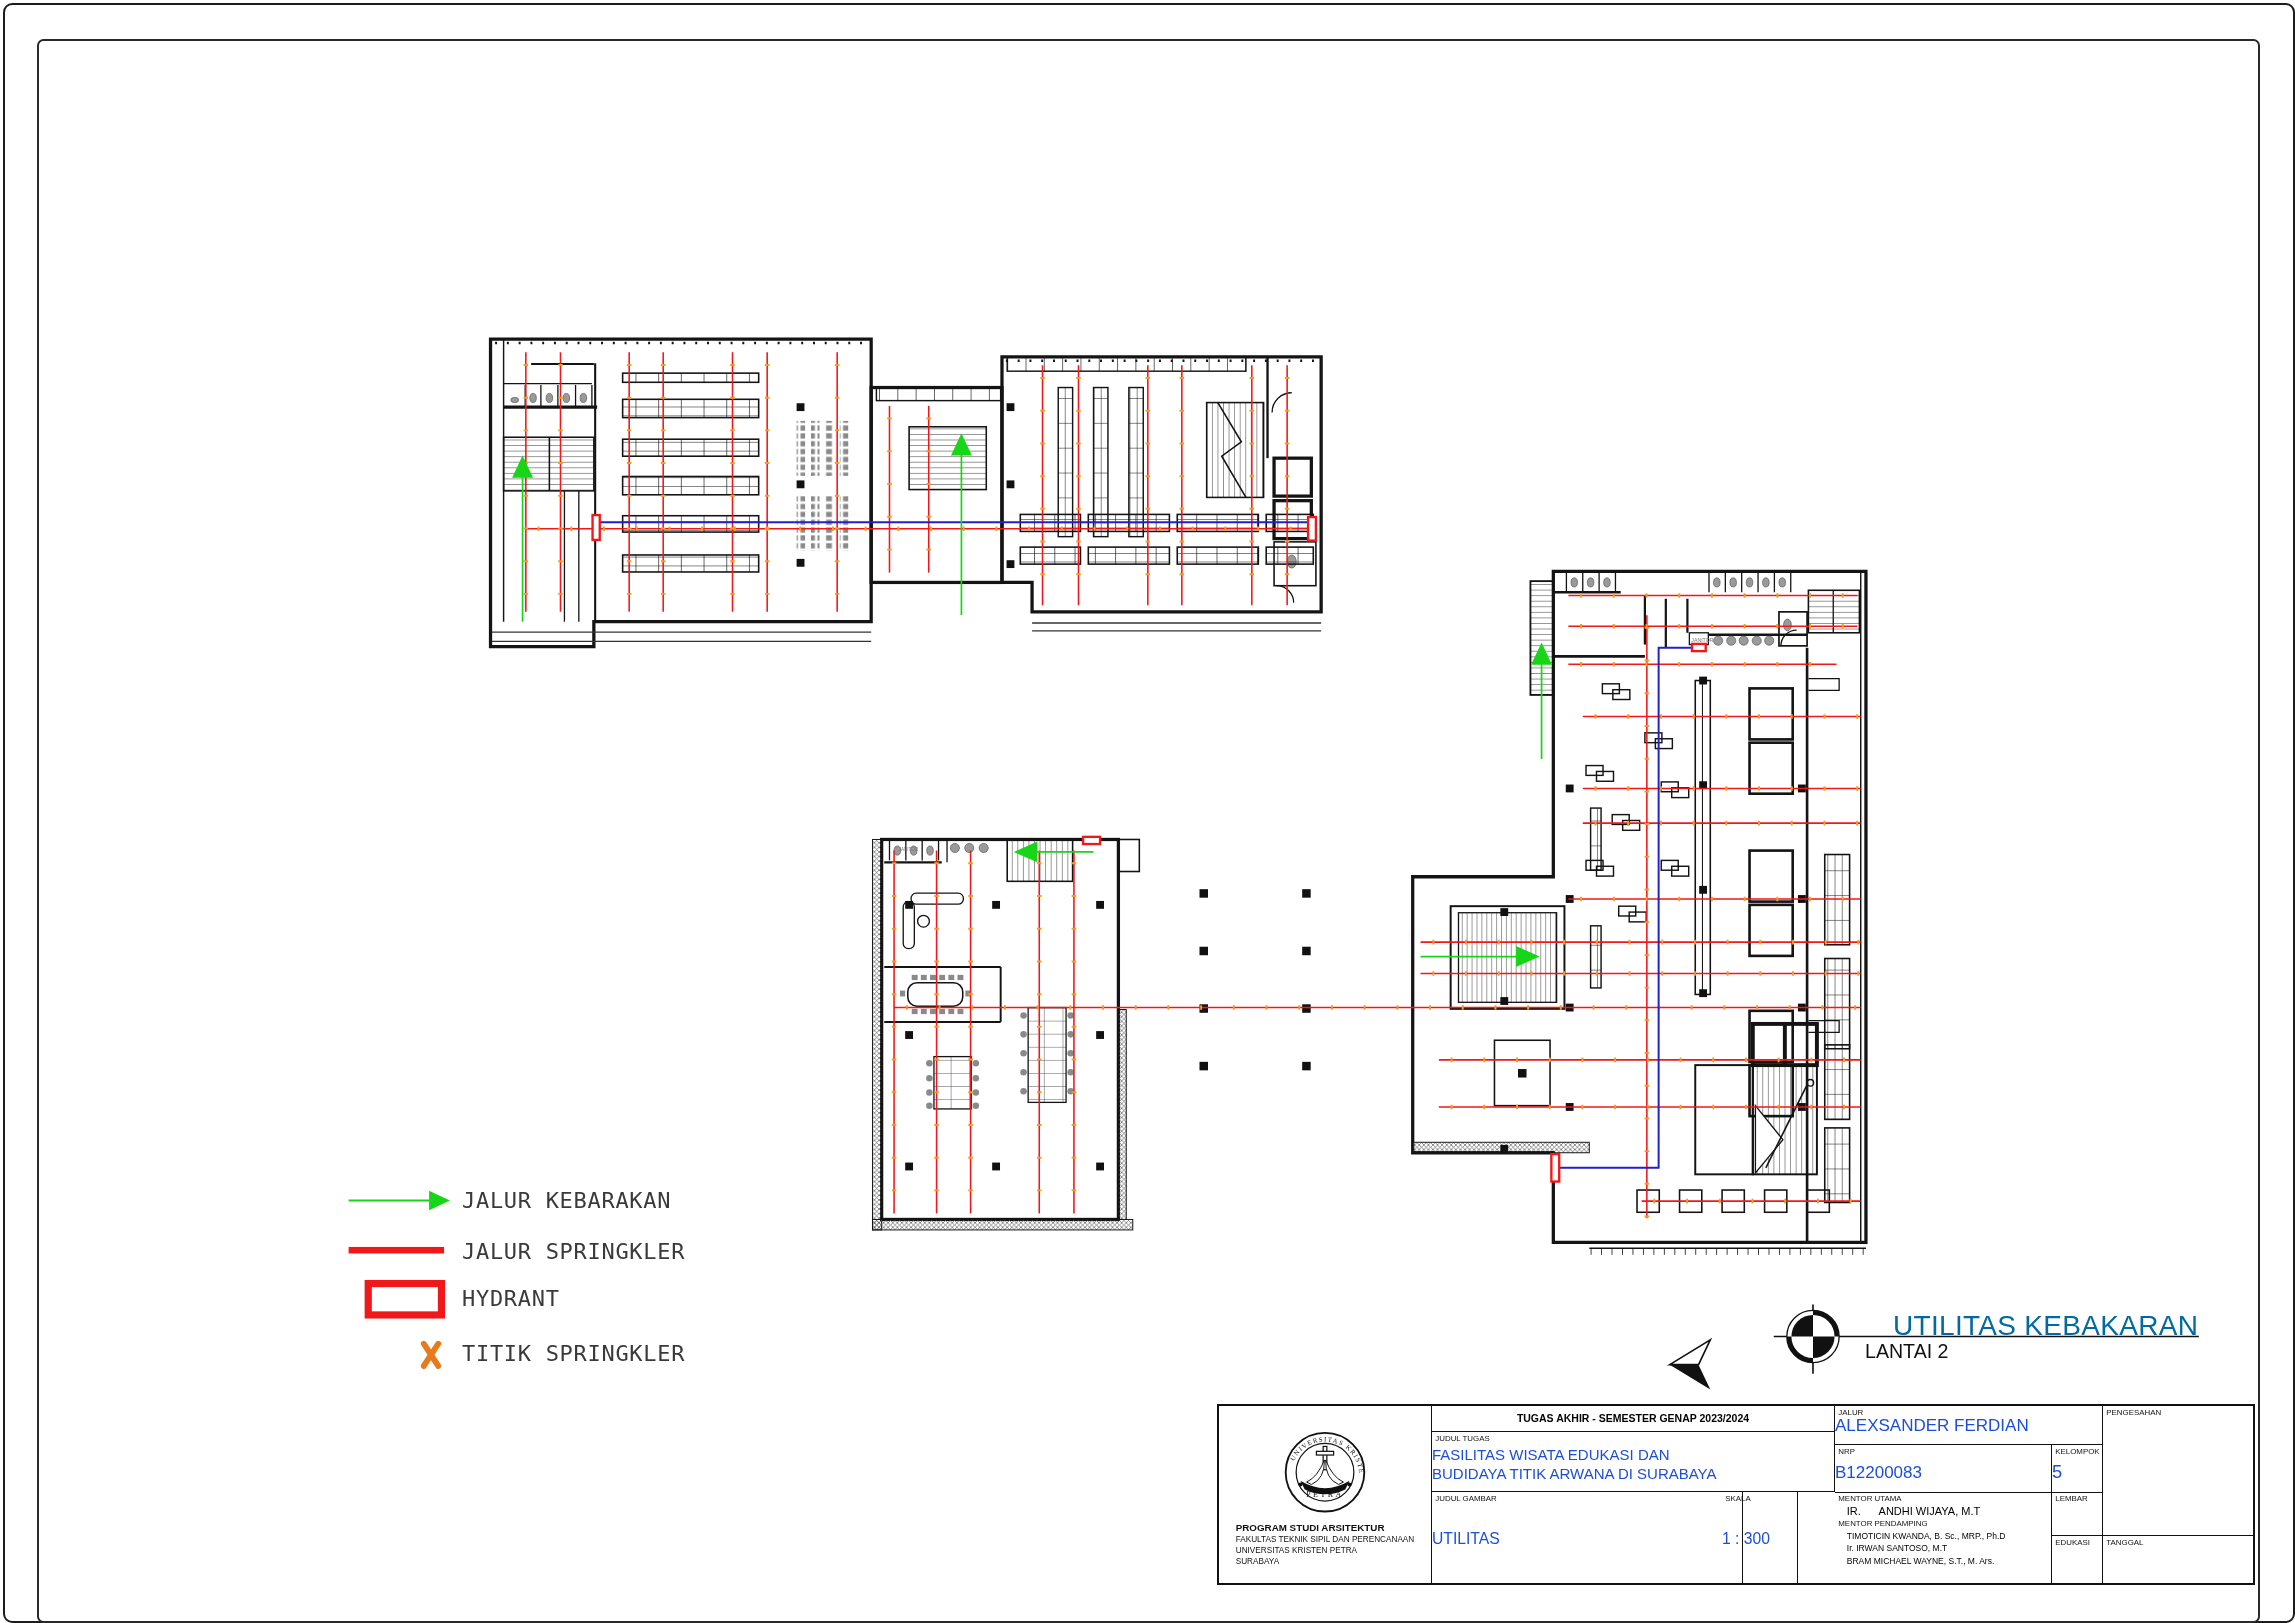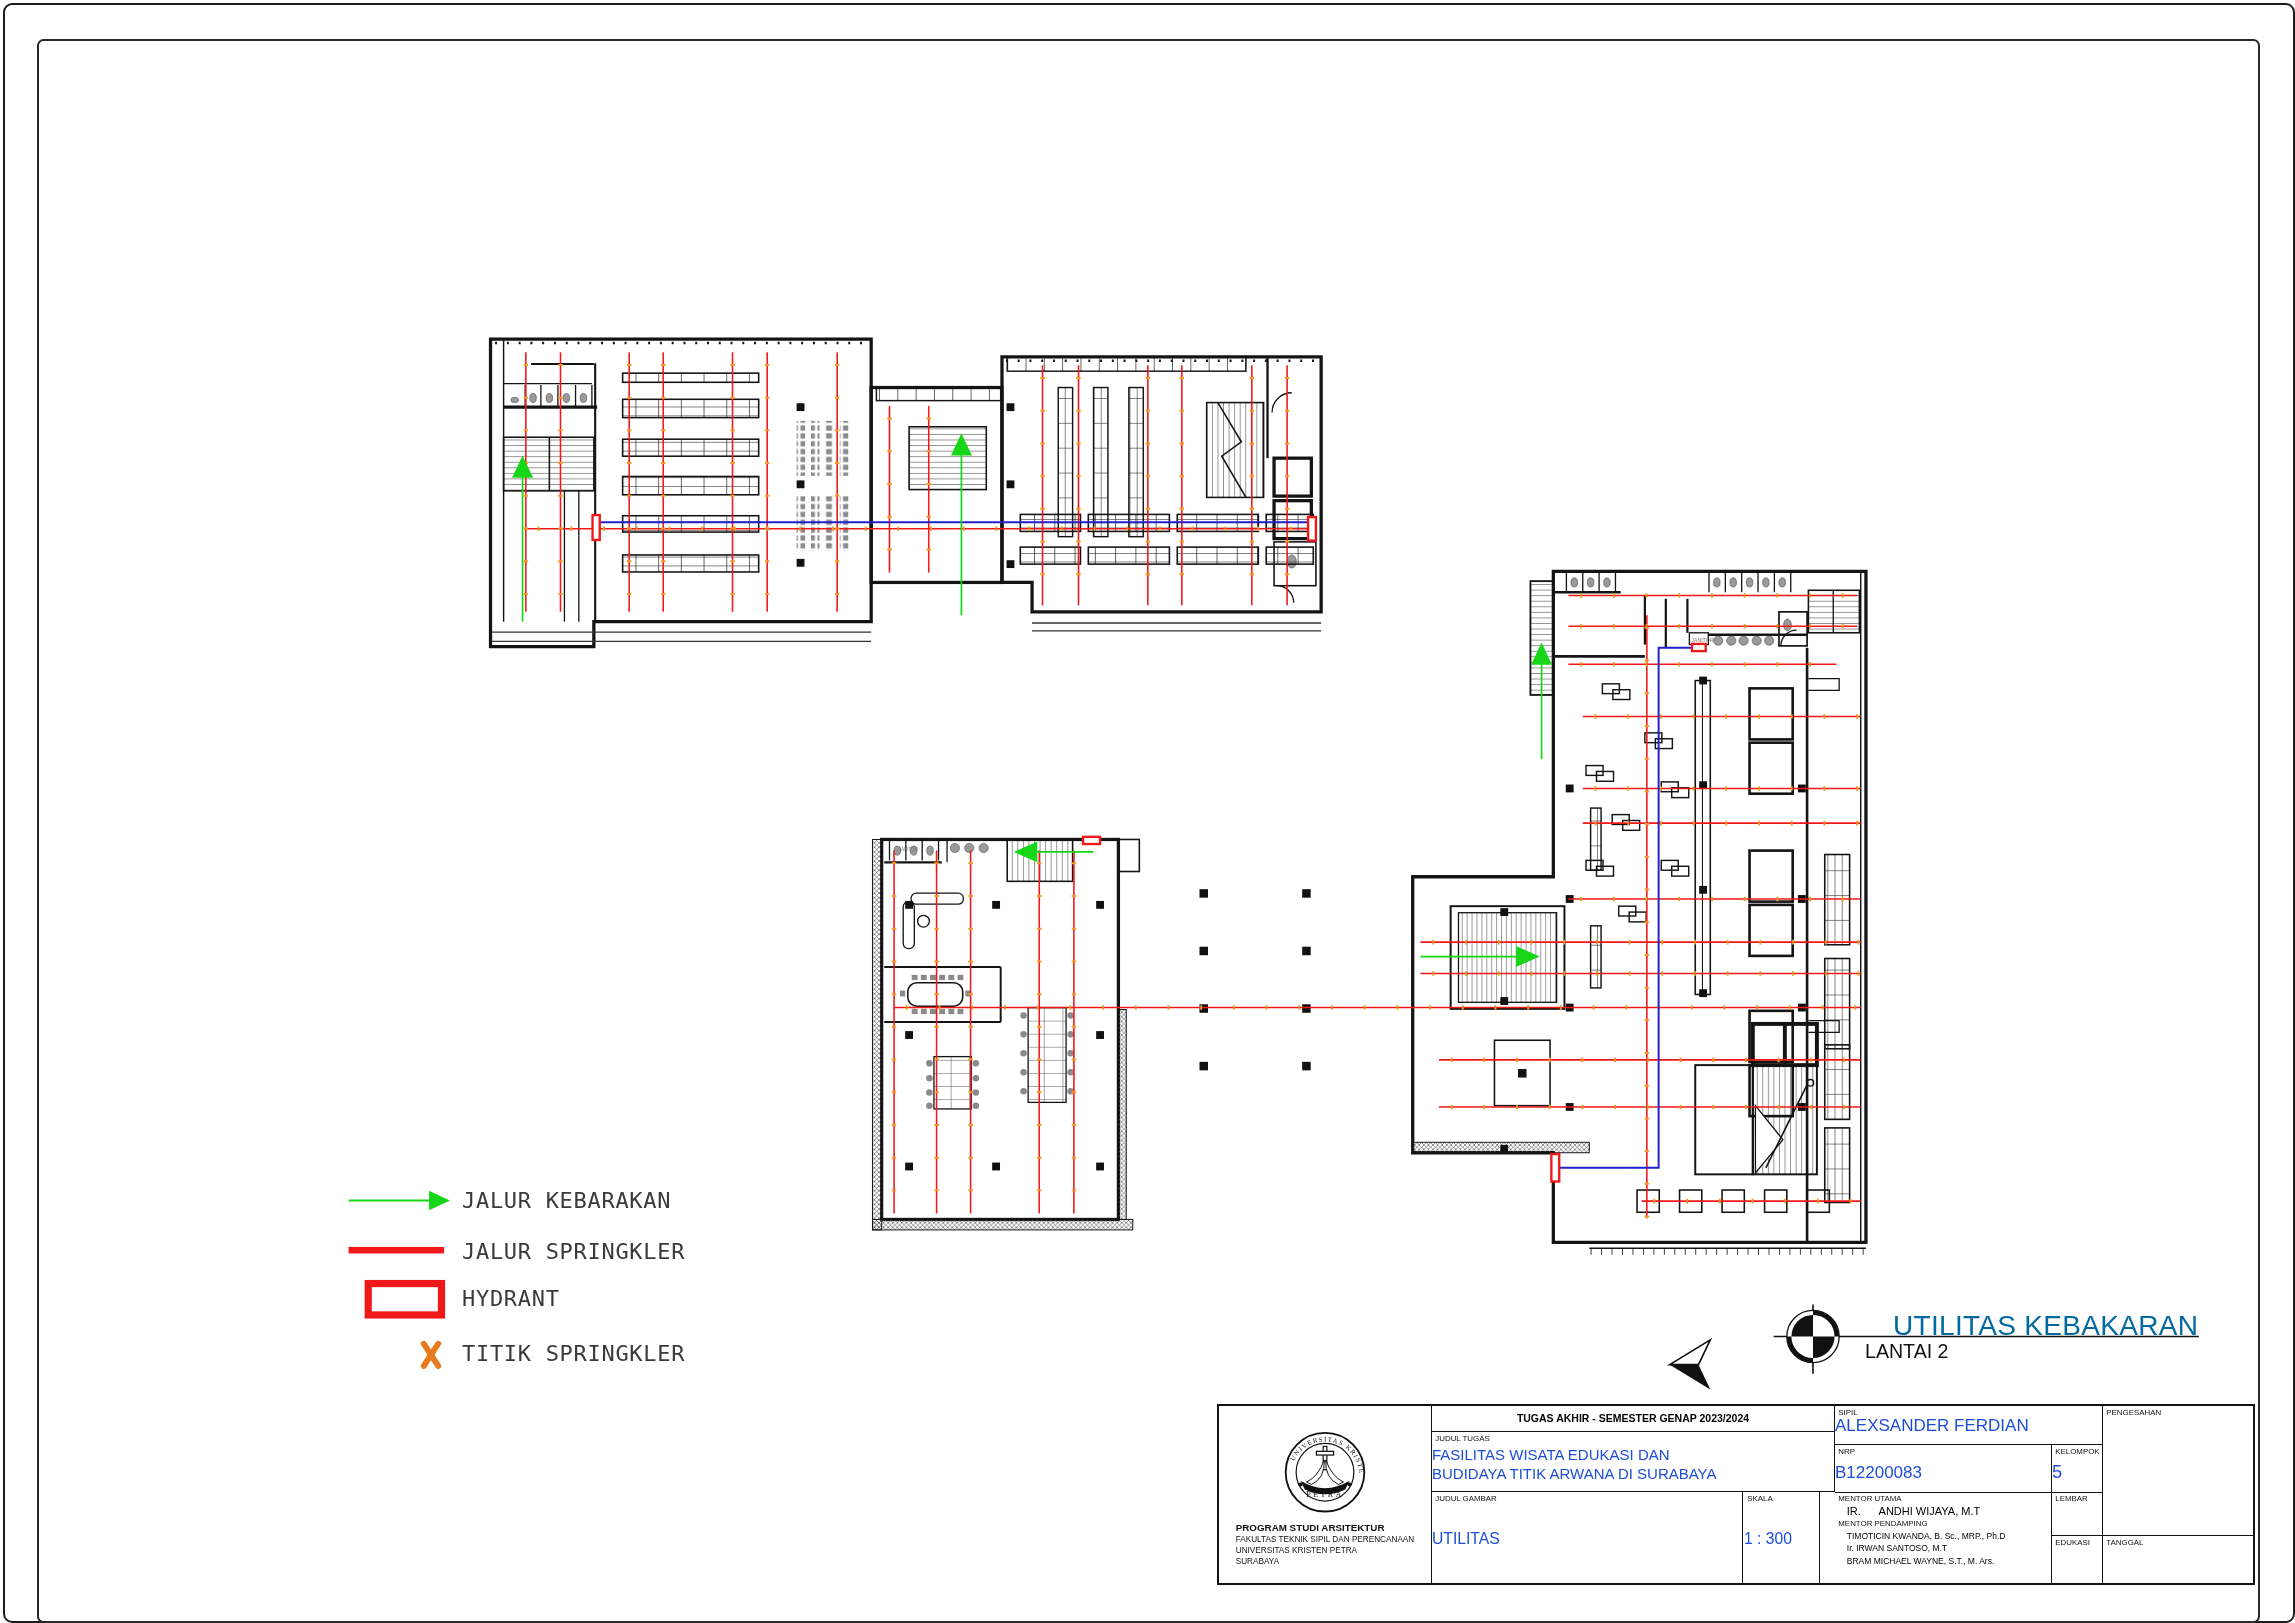--- a/index.html
+++ b/index.html
@@ -628,7 +628,7 @@
   </div>
 
   <div class="tb-cell br bb" style="left:616px;top:0;width:268px;height:39px;">
-    <div class="tb-label">SIPIL</div>
+    <div class="tb-label">JALUR</div>
     <div class="tb-value-big" style="font-size:17px;margin-top:-2.6px;">ALEXSANDER FERDIAN</div>
   </div>
   <div class="tb-cell bb" style="left:884px;top:0;width:152px;height:130px;">

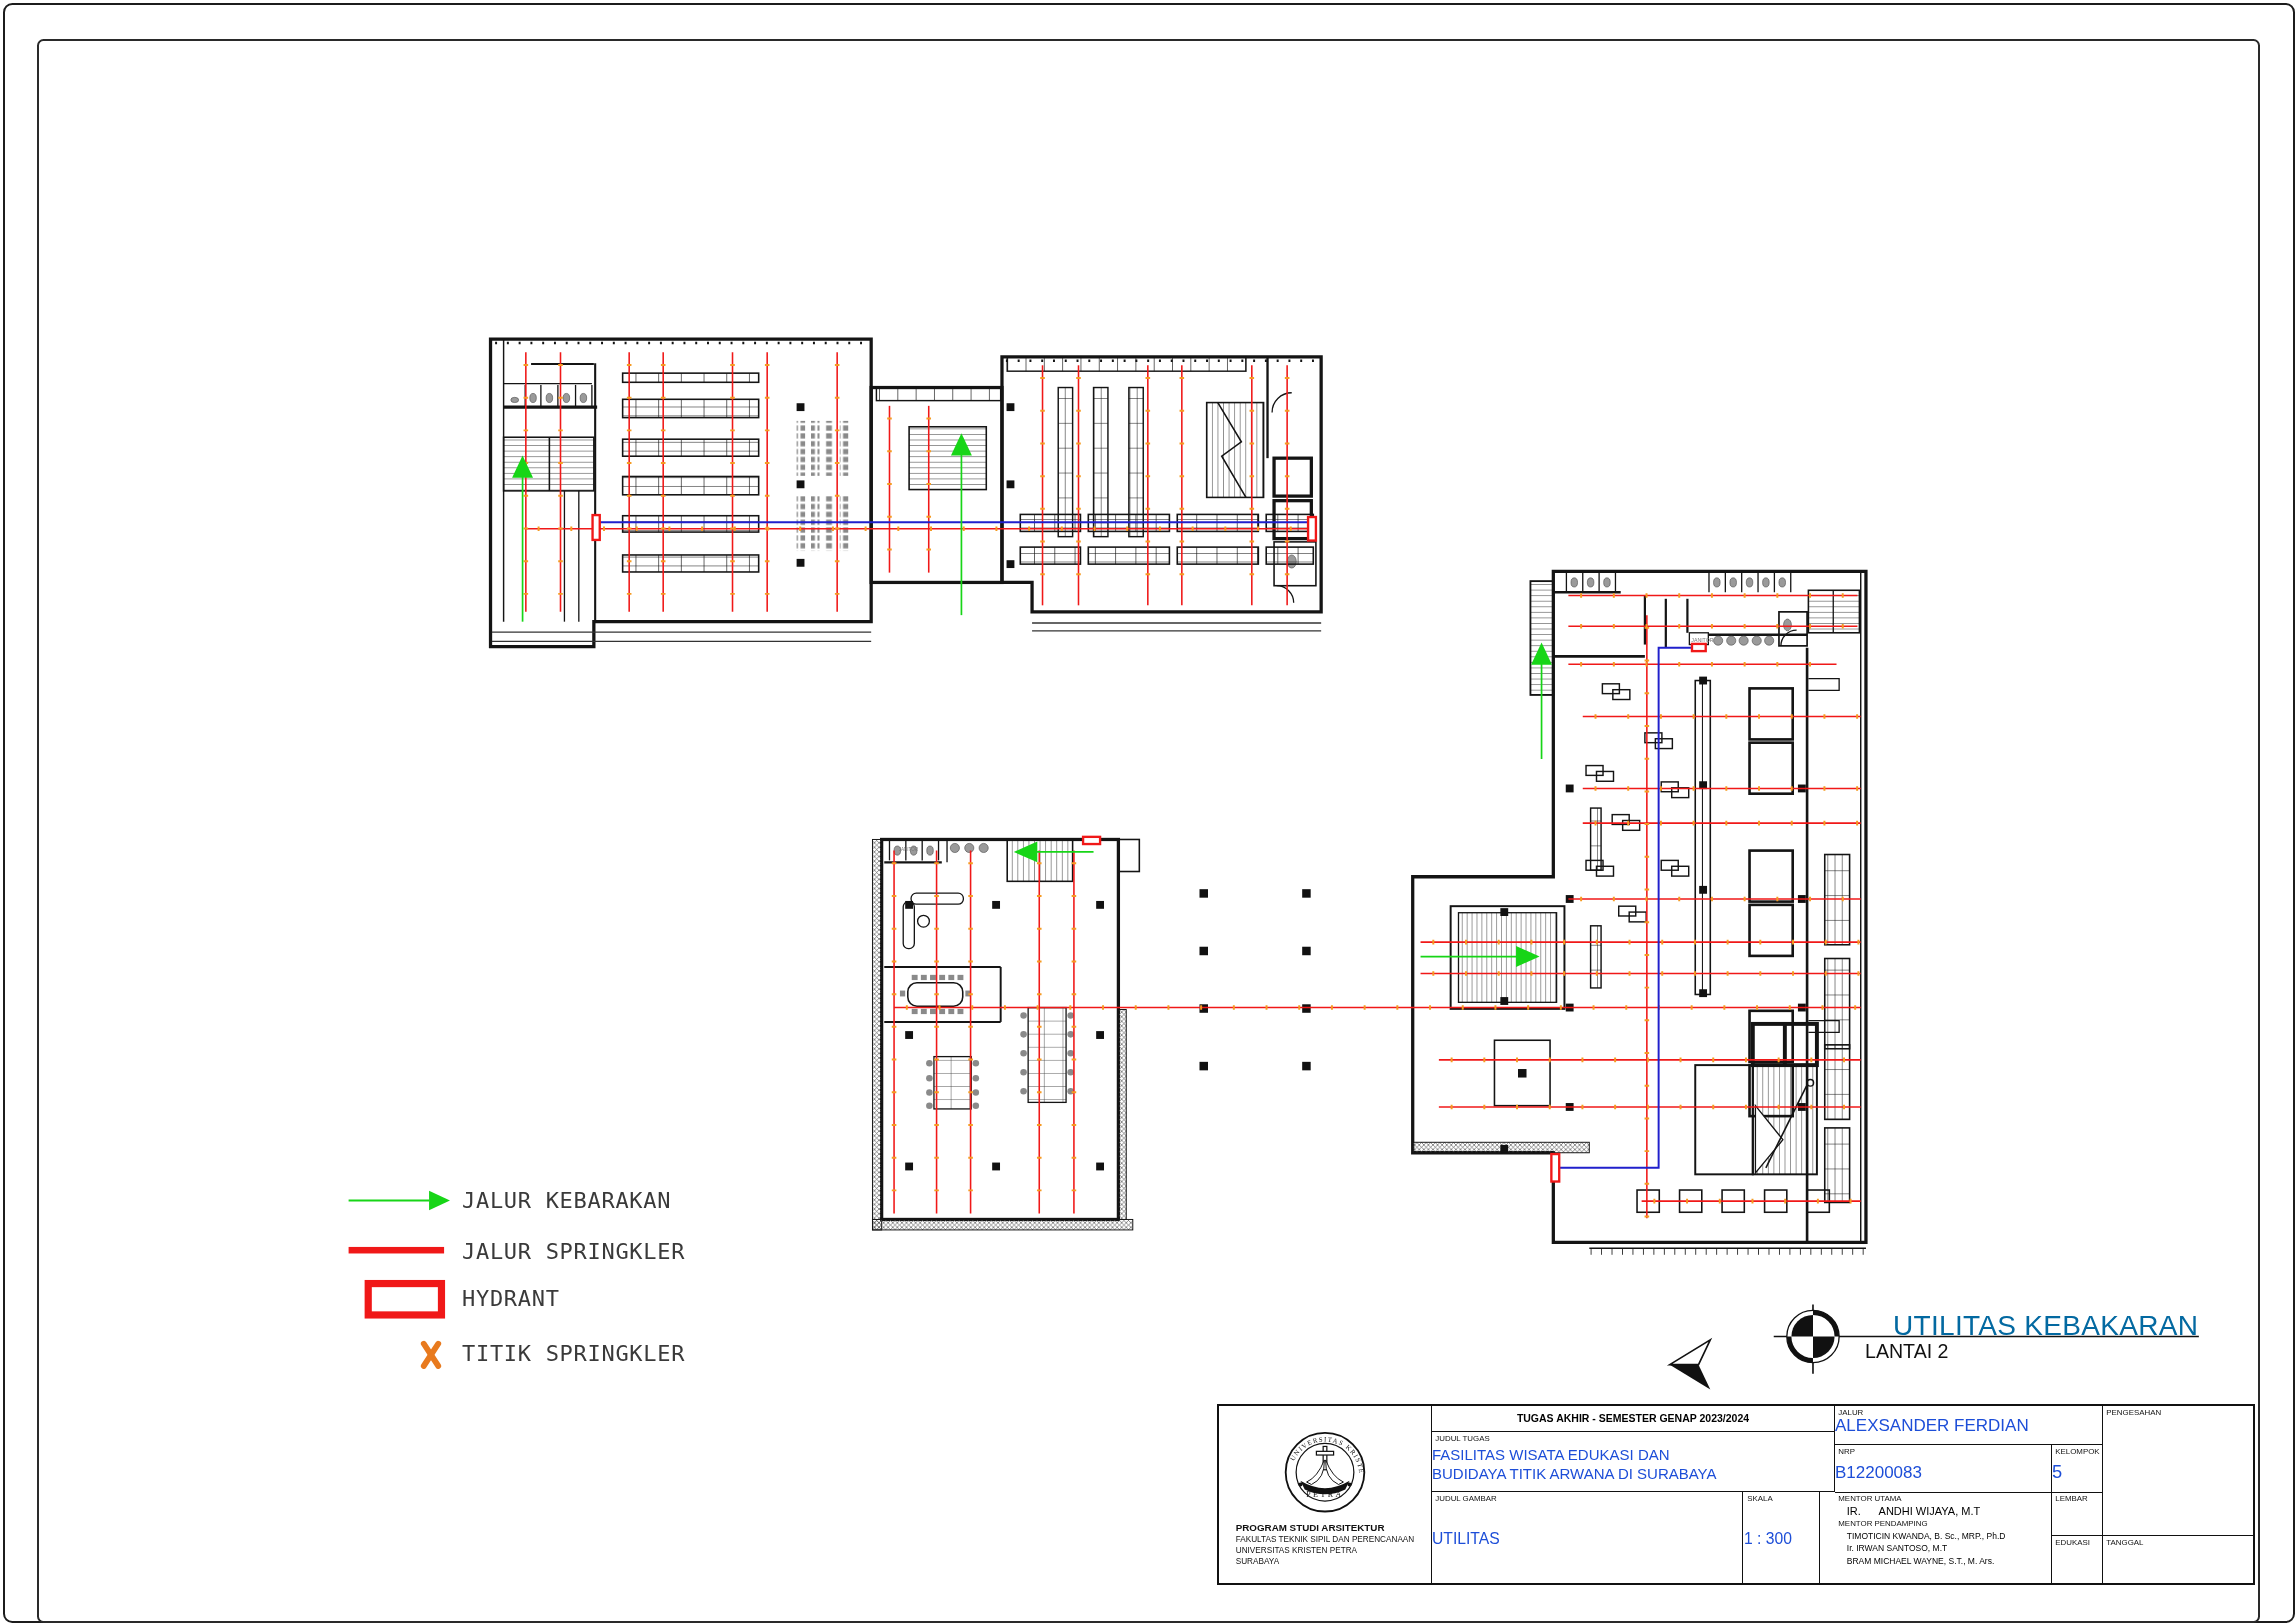--- a/index.html
+++ b/index.html
@@ -622,7 +622,7 @@
     <div class="tb-label">JUDUL GAMBAR</div>
     <div class="tb-value-big" style="margin-top:25px;">UTILITAS</div>
   </div>
-  <div class="tb-cell br" style="left:525px;top:86px;width:76px;height:92px;">
+  <div class="tb-cell br" style="left:503px;top:86px;width:76px;height:92px;">
     <div class="tb-label">SKALA</div>
     <div class="tb-value-big" style="margin-top:25px;">1 : 300</div>
   </div>

